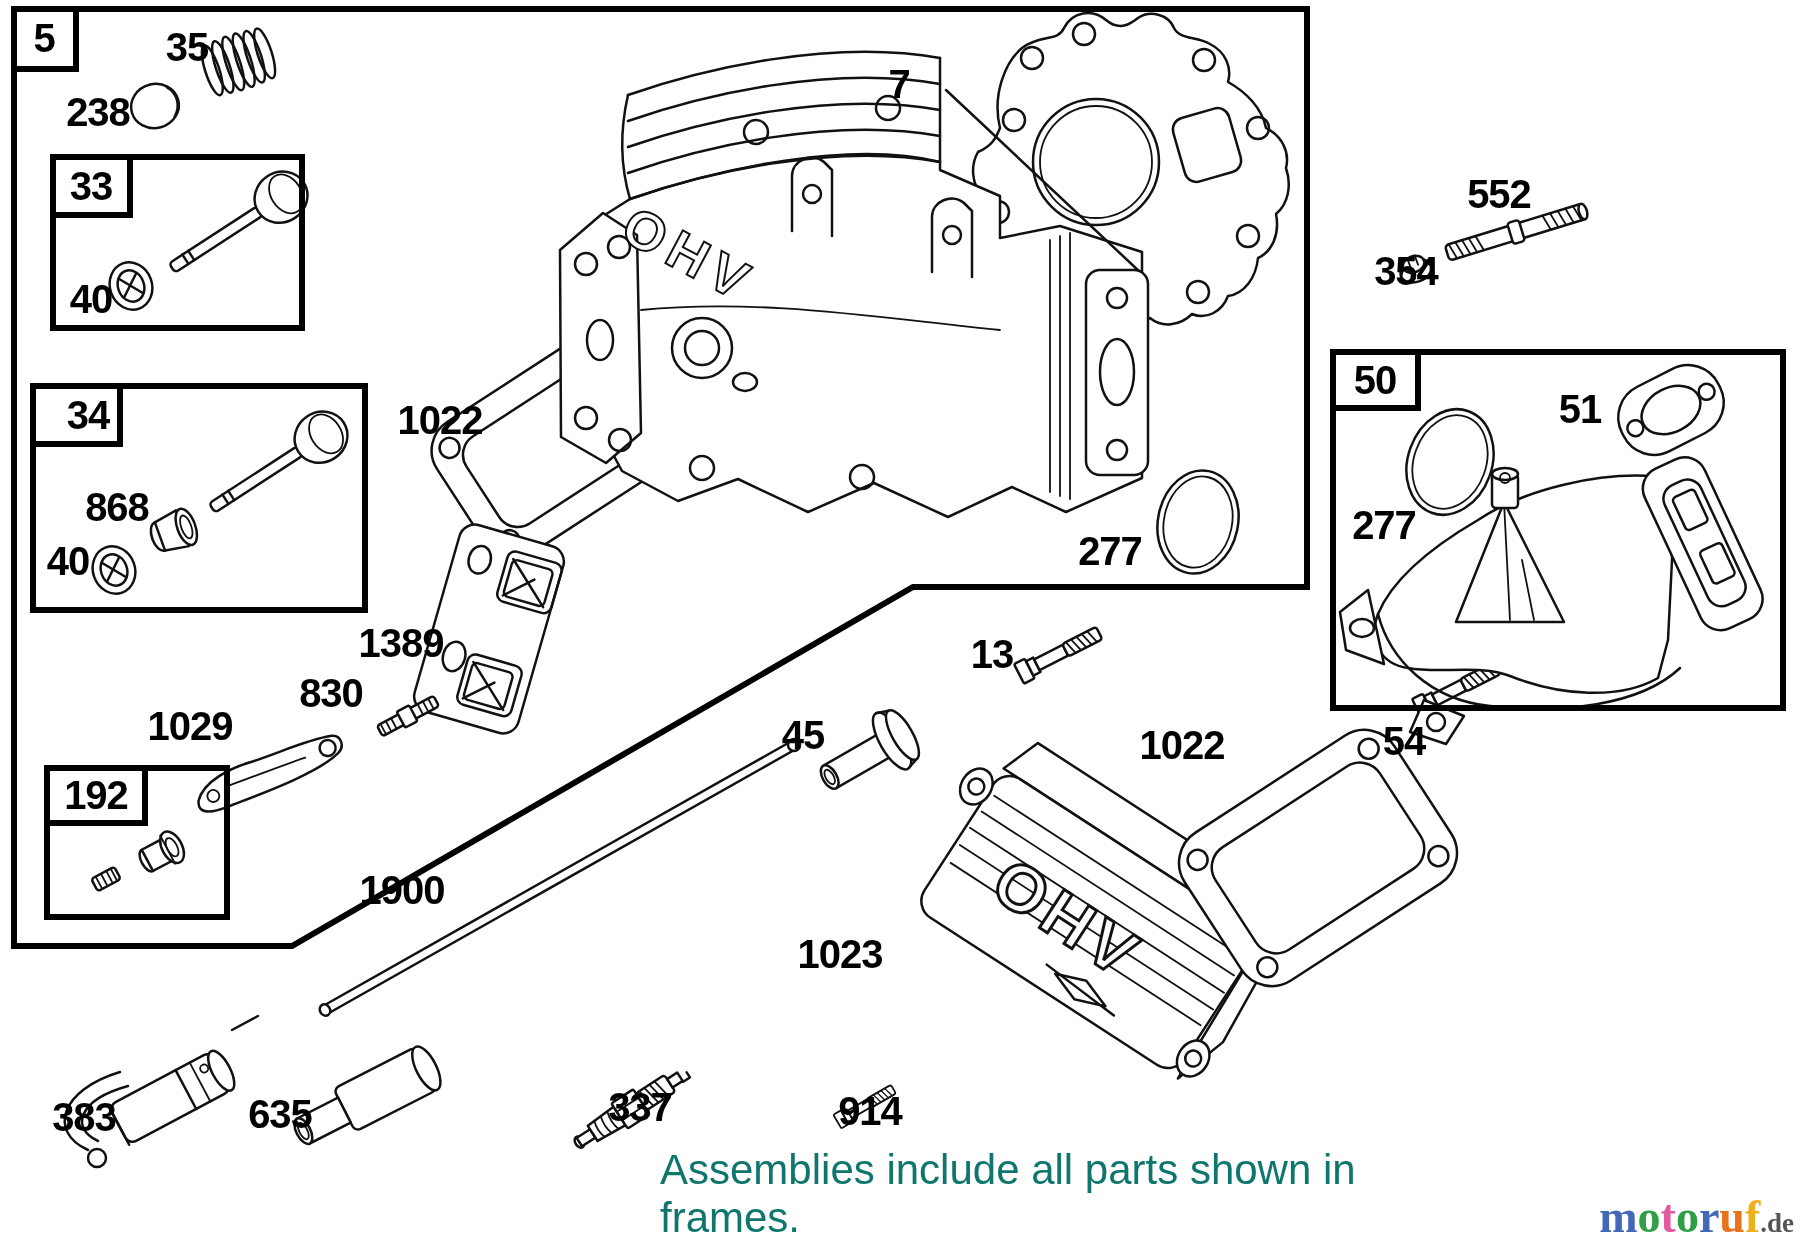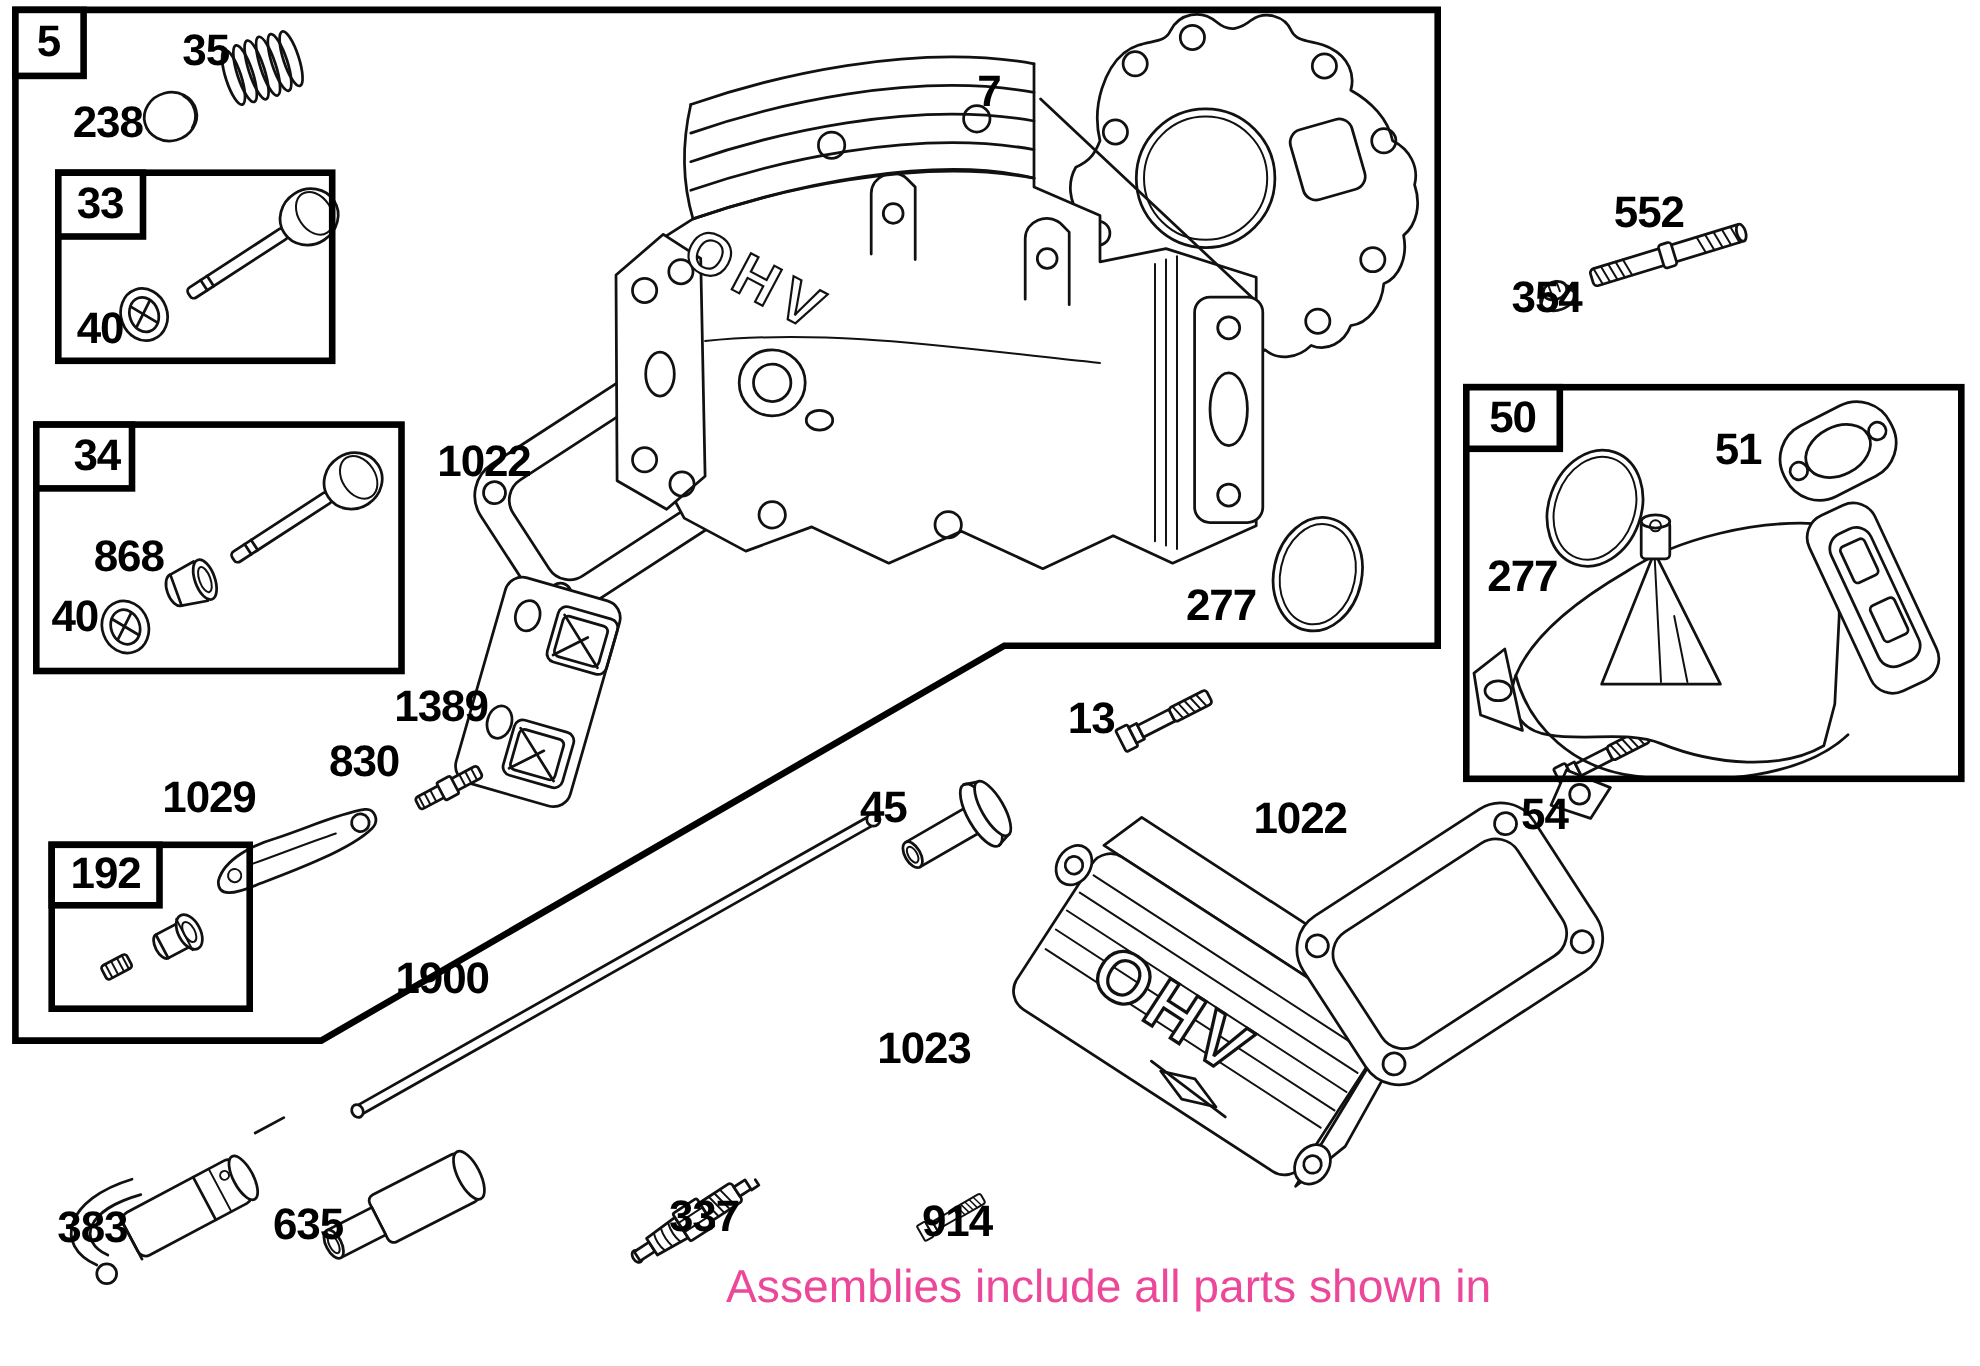--- a/index.html
+++ b/index.html
@@ -14,7 +14,7 @@
   .cast{font-family:"Liberation Sans",sans-serif;font-weight:bold;fill:#fff;stroke:#111;}
   .plabel{position:absolute;transform:translate(-50%,-50%);font-weight:bold;font-size:40px;
           color:#000;white-space:nowrap;letter-spacing:-1px;}
-  .footer{position:absolute;left:660px;top:1146px;font-size:42px;color:#ec4899;line-height:1.14;}
+  .footer{position:absolute;left:660px;top:1146px;font-size:42px;color:#0f766e;line-height:1.14;}
   .wm{position:absolute;right:6px;bottom:2px;font-family:"Liberation Serif",serif;
       font-weight:bold;font-size:46px;line-height:1;}
   .wm .de{font-size:27px;}

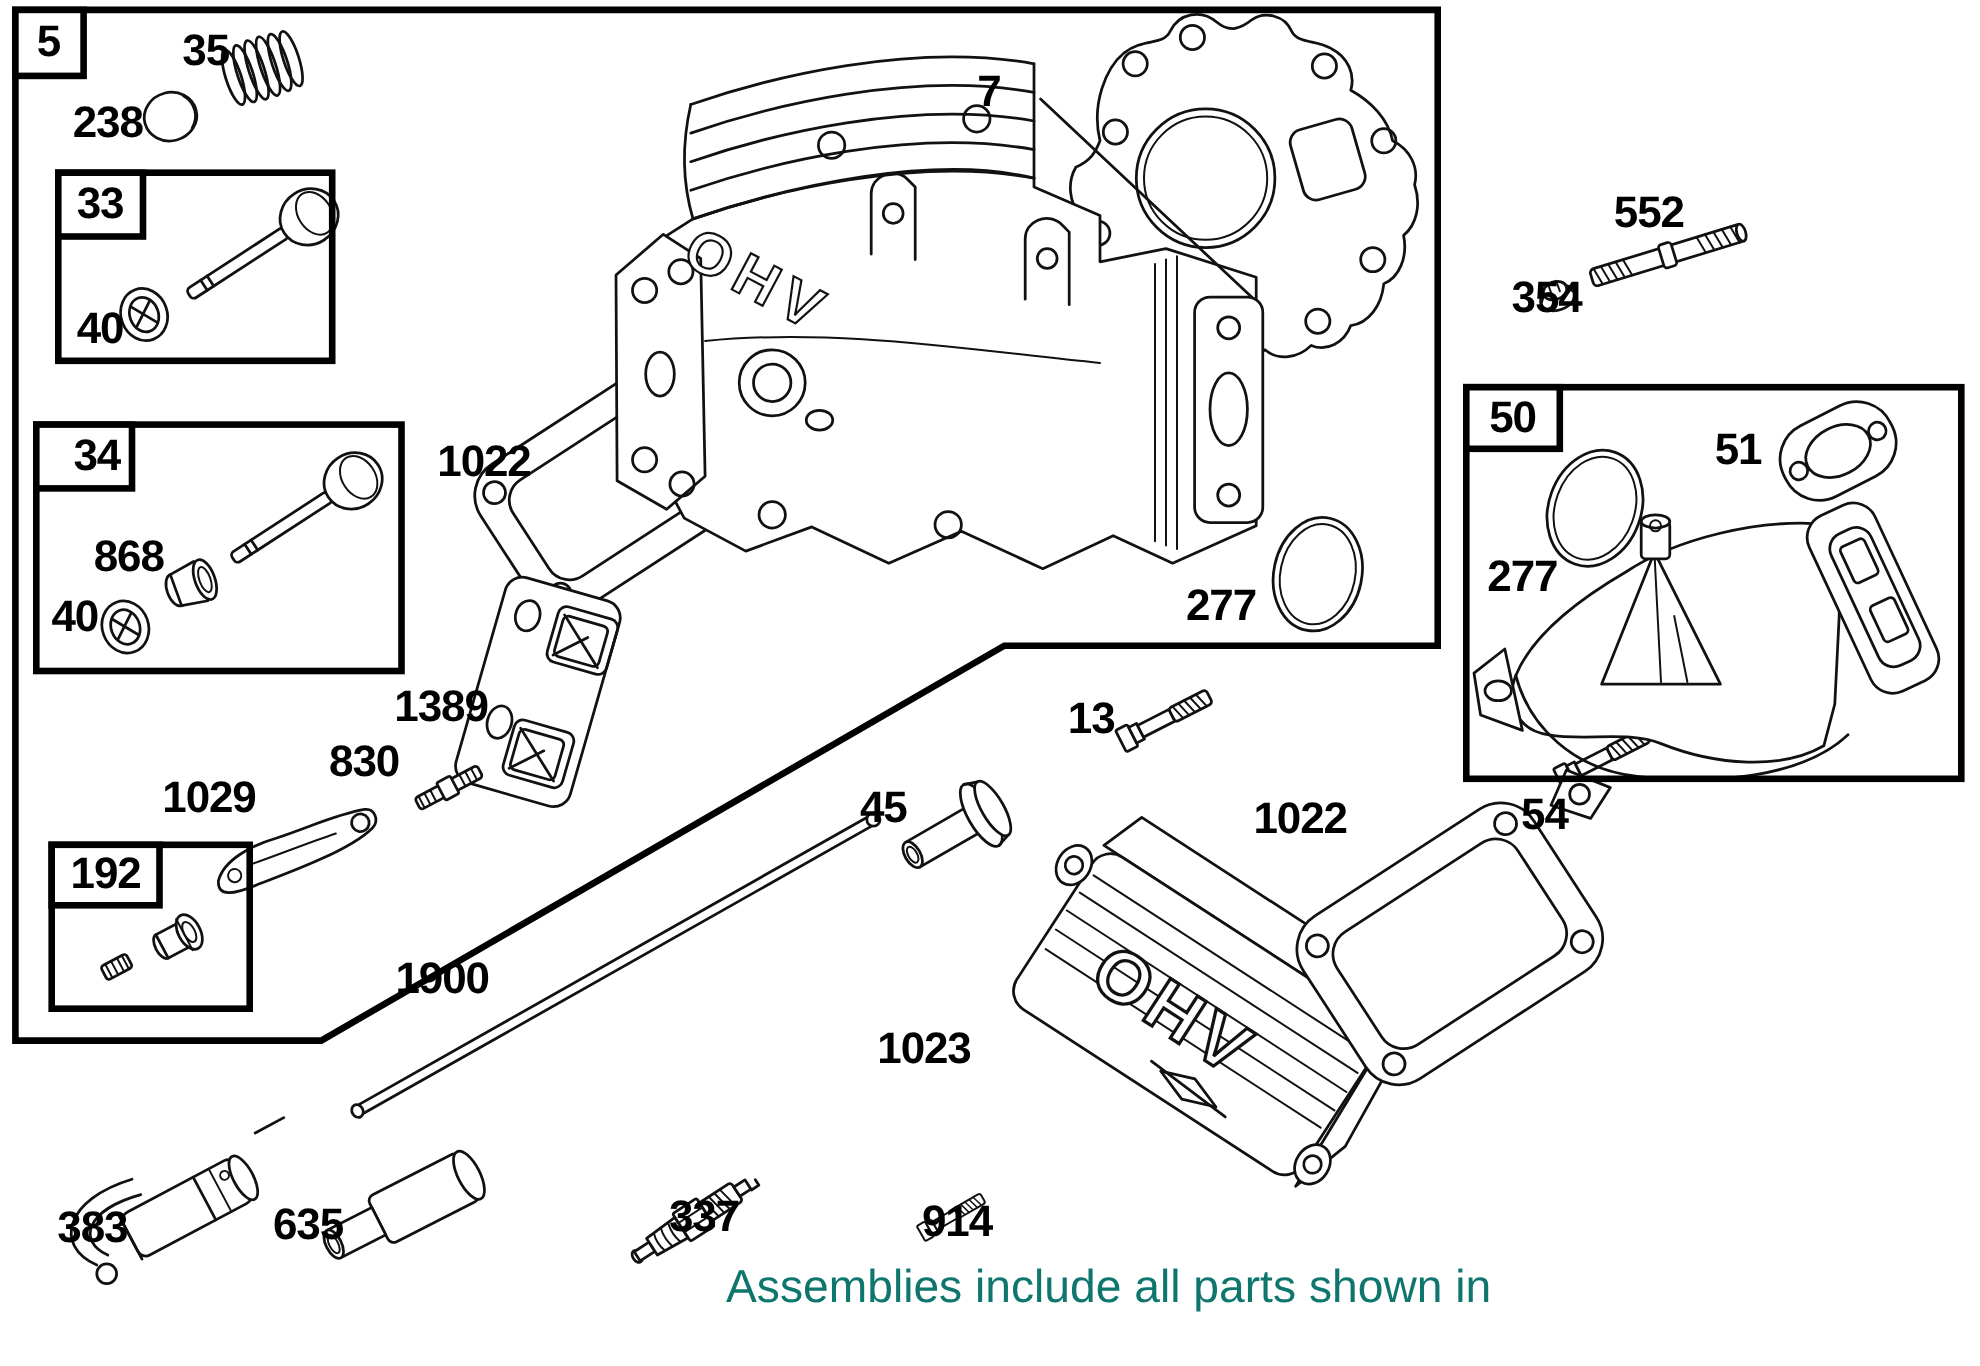--- a/index.html
+++ b/index.html
@@ -424,6 +424,7 @@
 
   <div class="footer">
     <div>Assemblies include all parts shown in</div>
+    <div>frames.</div>
   </div>
 
 </div>

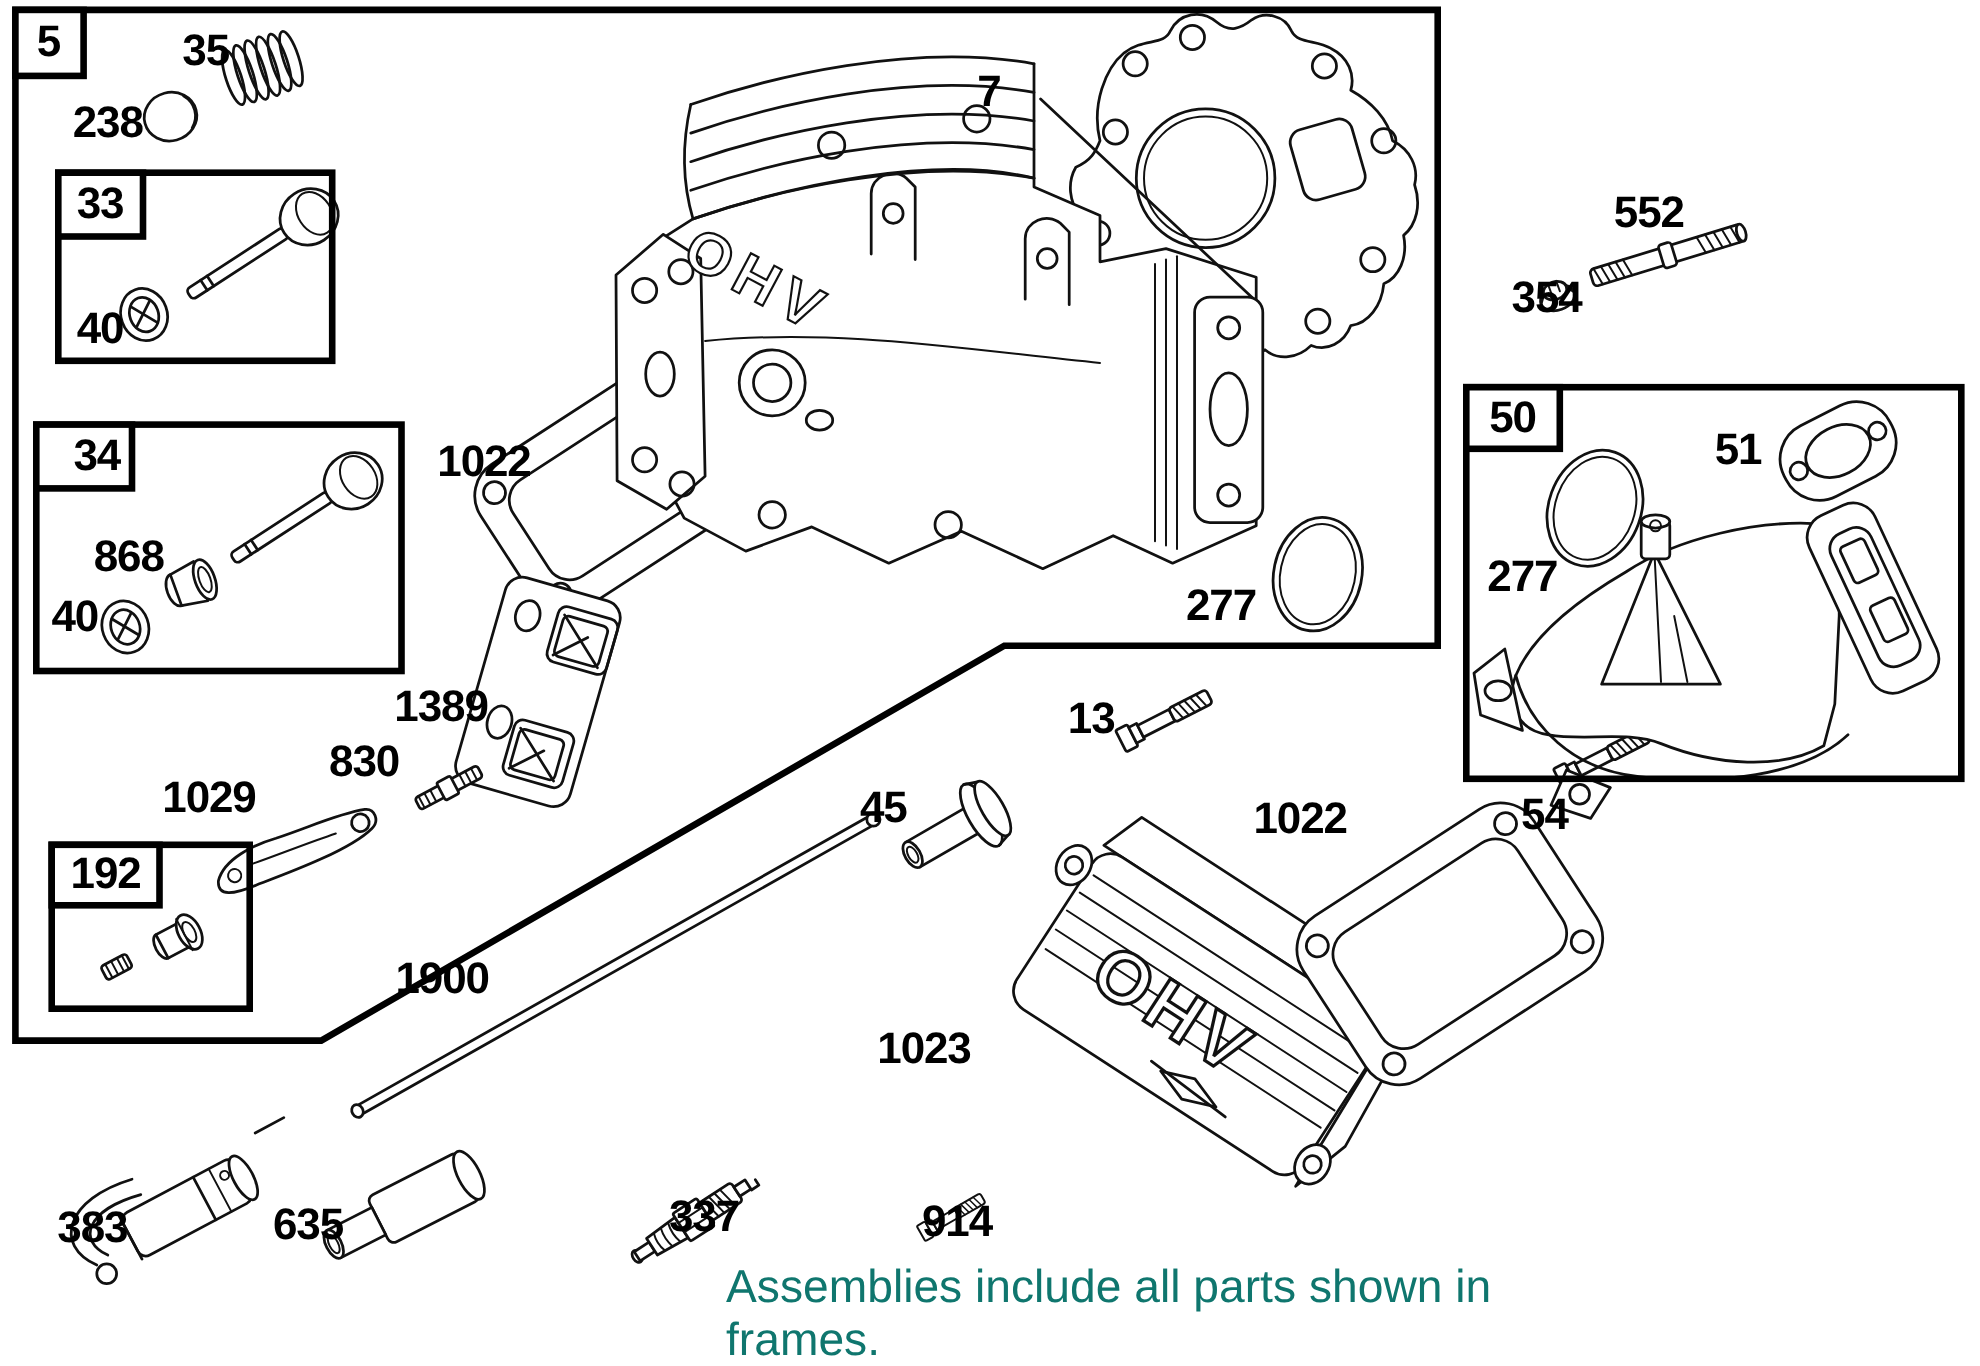--- a/index.html
+++ b/index.html
@@ -427,6 +427,9 @@
     <div>frames.</div>
   </div>
 
+  <div class="wm">
+    <span style="color: rgb(68, 104, 184);">m</span><span style="color: rgb(47, 158, 68);">o</span><span style="color: rgb(226, 90, 158);">t</span><span style="color: rgb(47, 158, 68);">o</span><span style="color: rgb(68, 104, 184);">r</span><span style="color: rgb(232, 115, 29);">u</span><span style="color: rgb(238, 176, 28);">f</span><span class="de" style="color: rgb(85, 85, 85);">.de</span>
+  </div>
 </div>
 
 </body></html>

